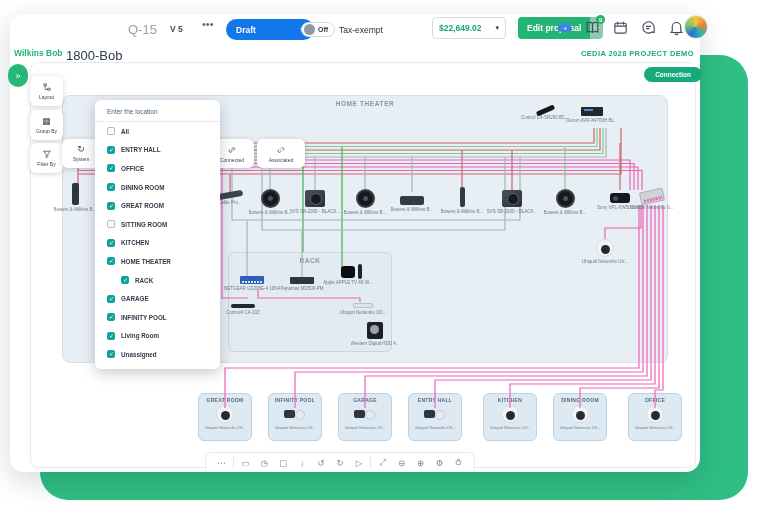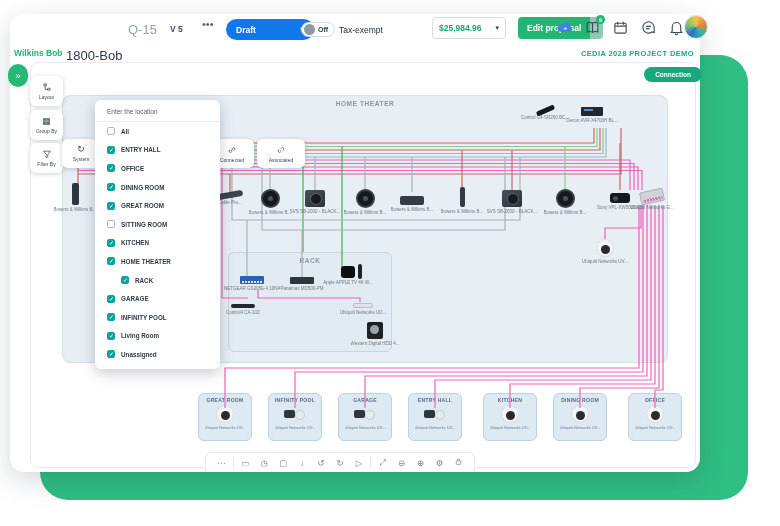--- a/index.html
+++ b/index.html
@@ -135,7 +135,7 @@
     <span class="tax-label">Tax-exempt</span>
   </div>
   <div class="price-box">
-    <span class="val">$25,984.96</span>
+    <span class="val">$22,649.02</span>
     <span class="caret">▾</span>
   </div>
   <div class="edit-btn">

